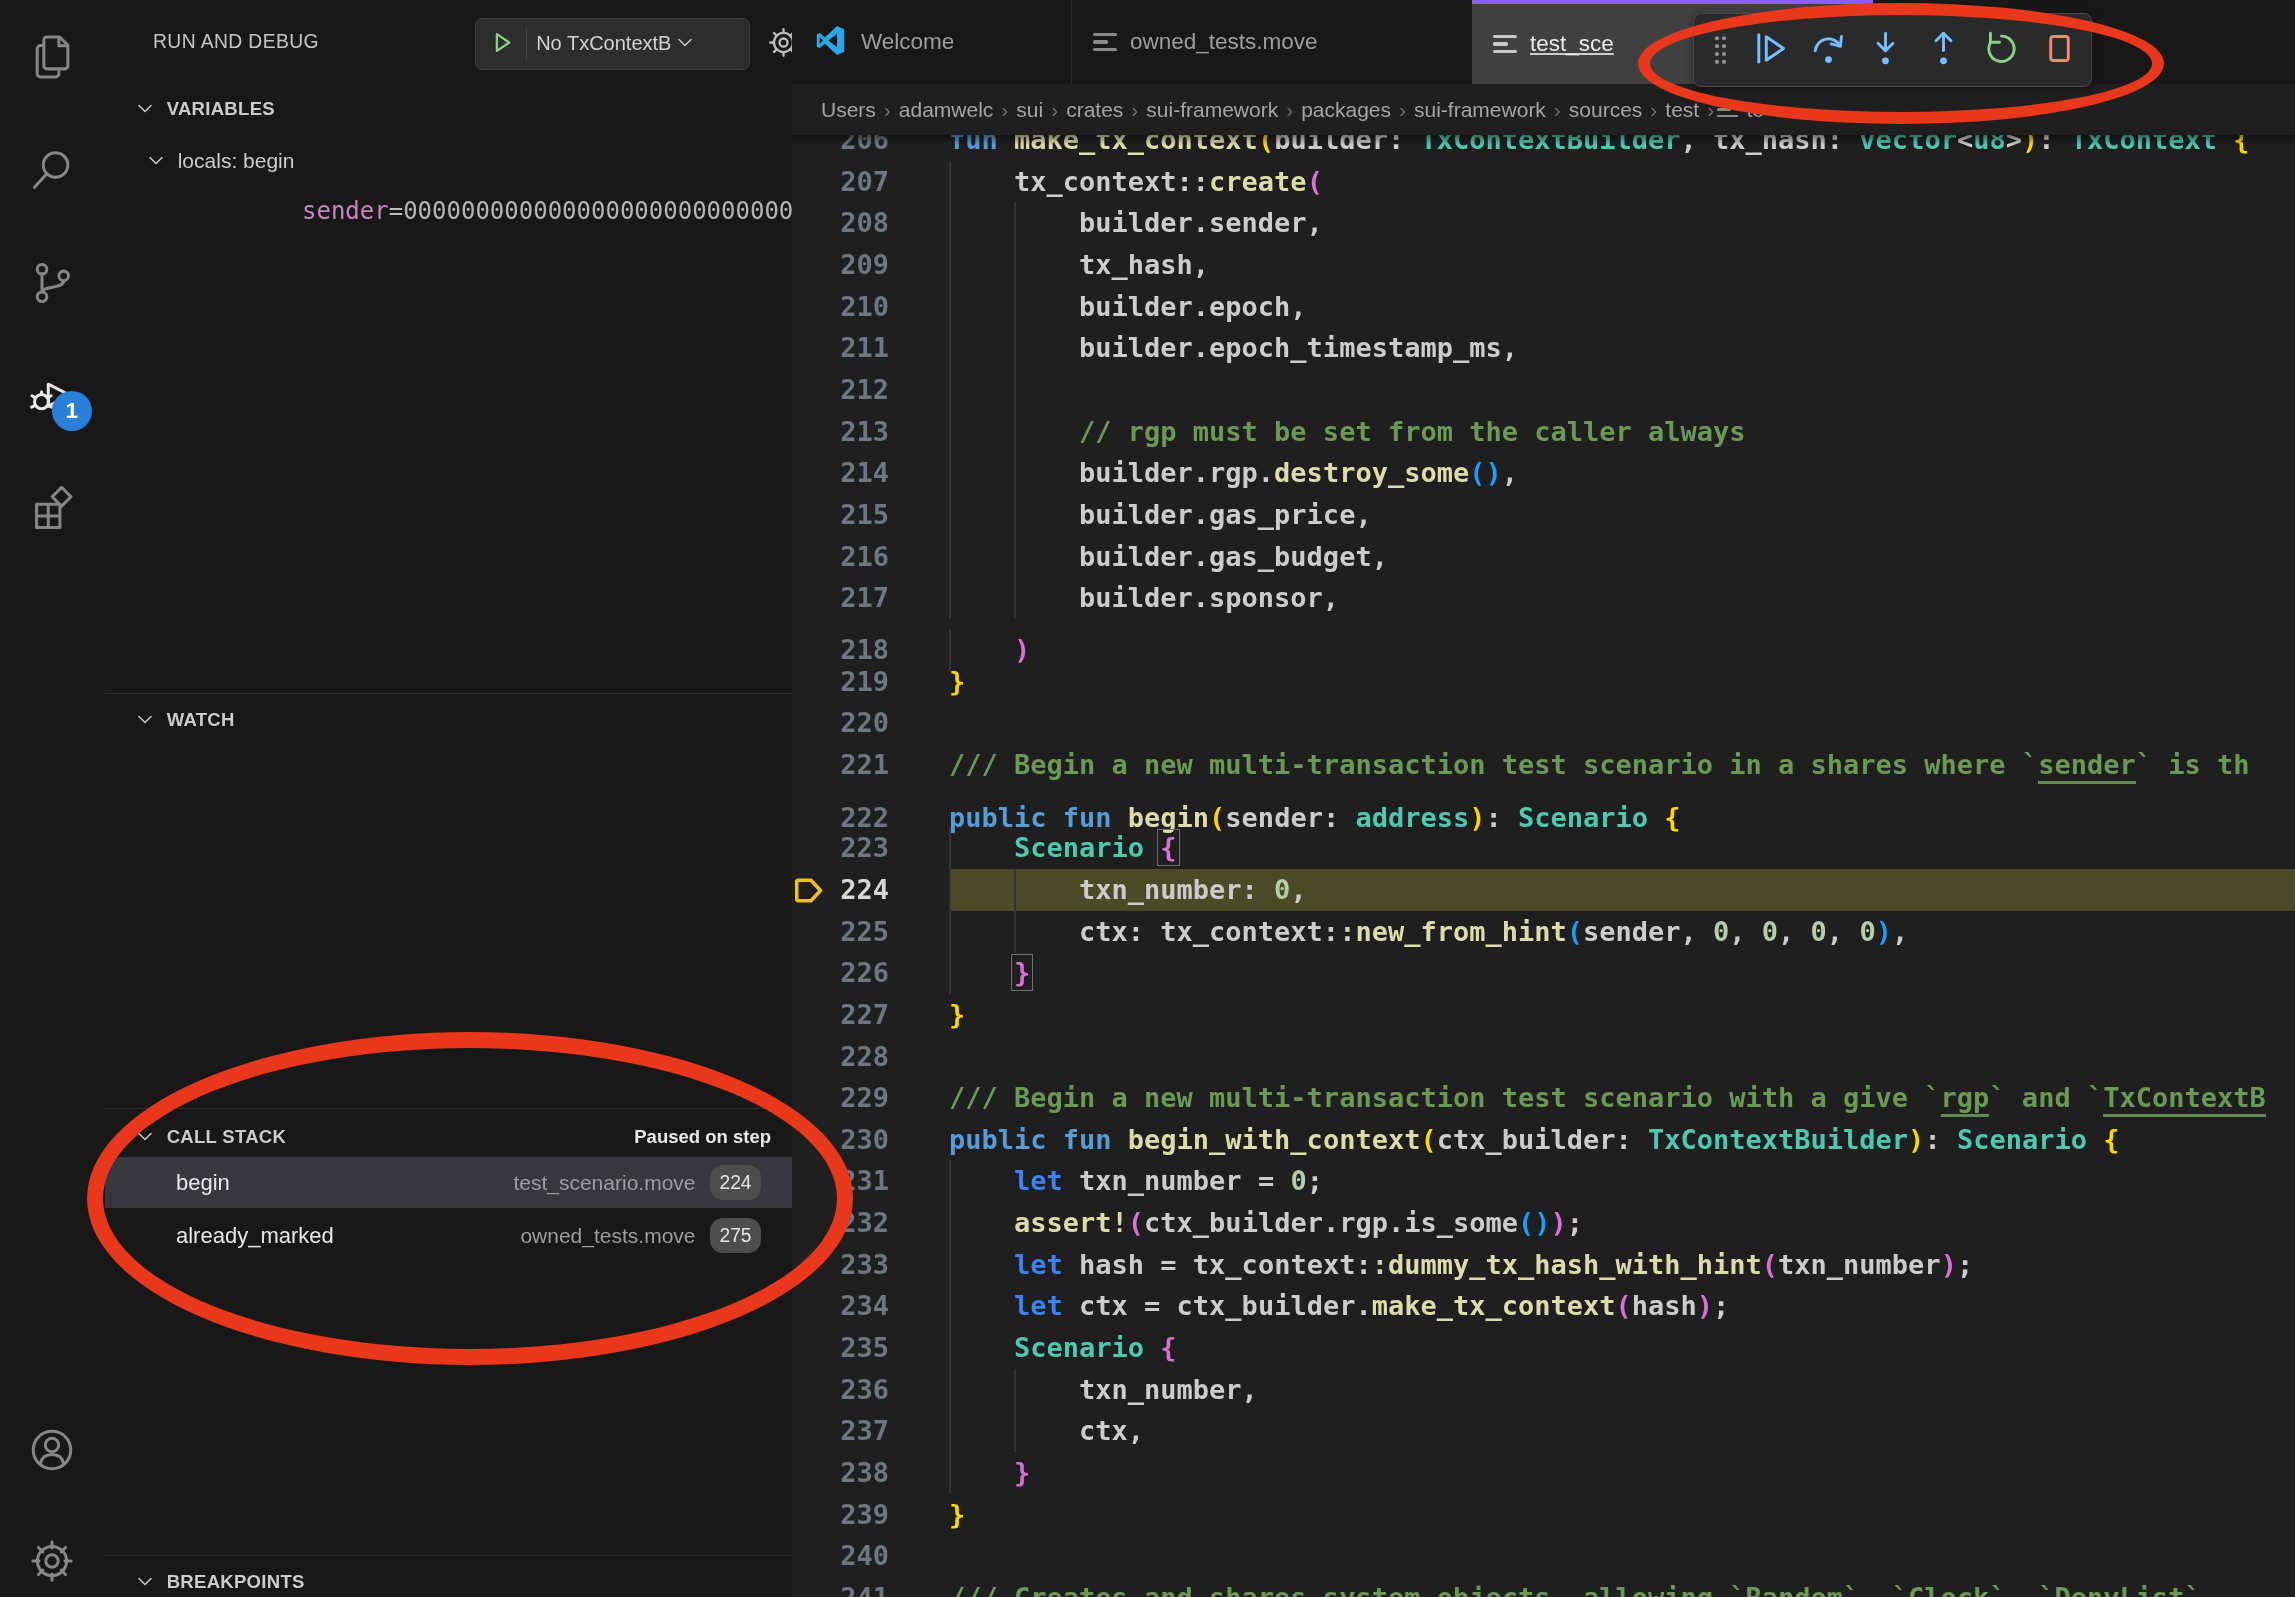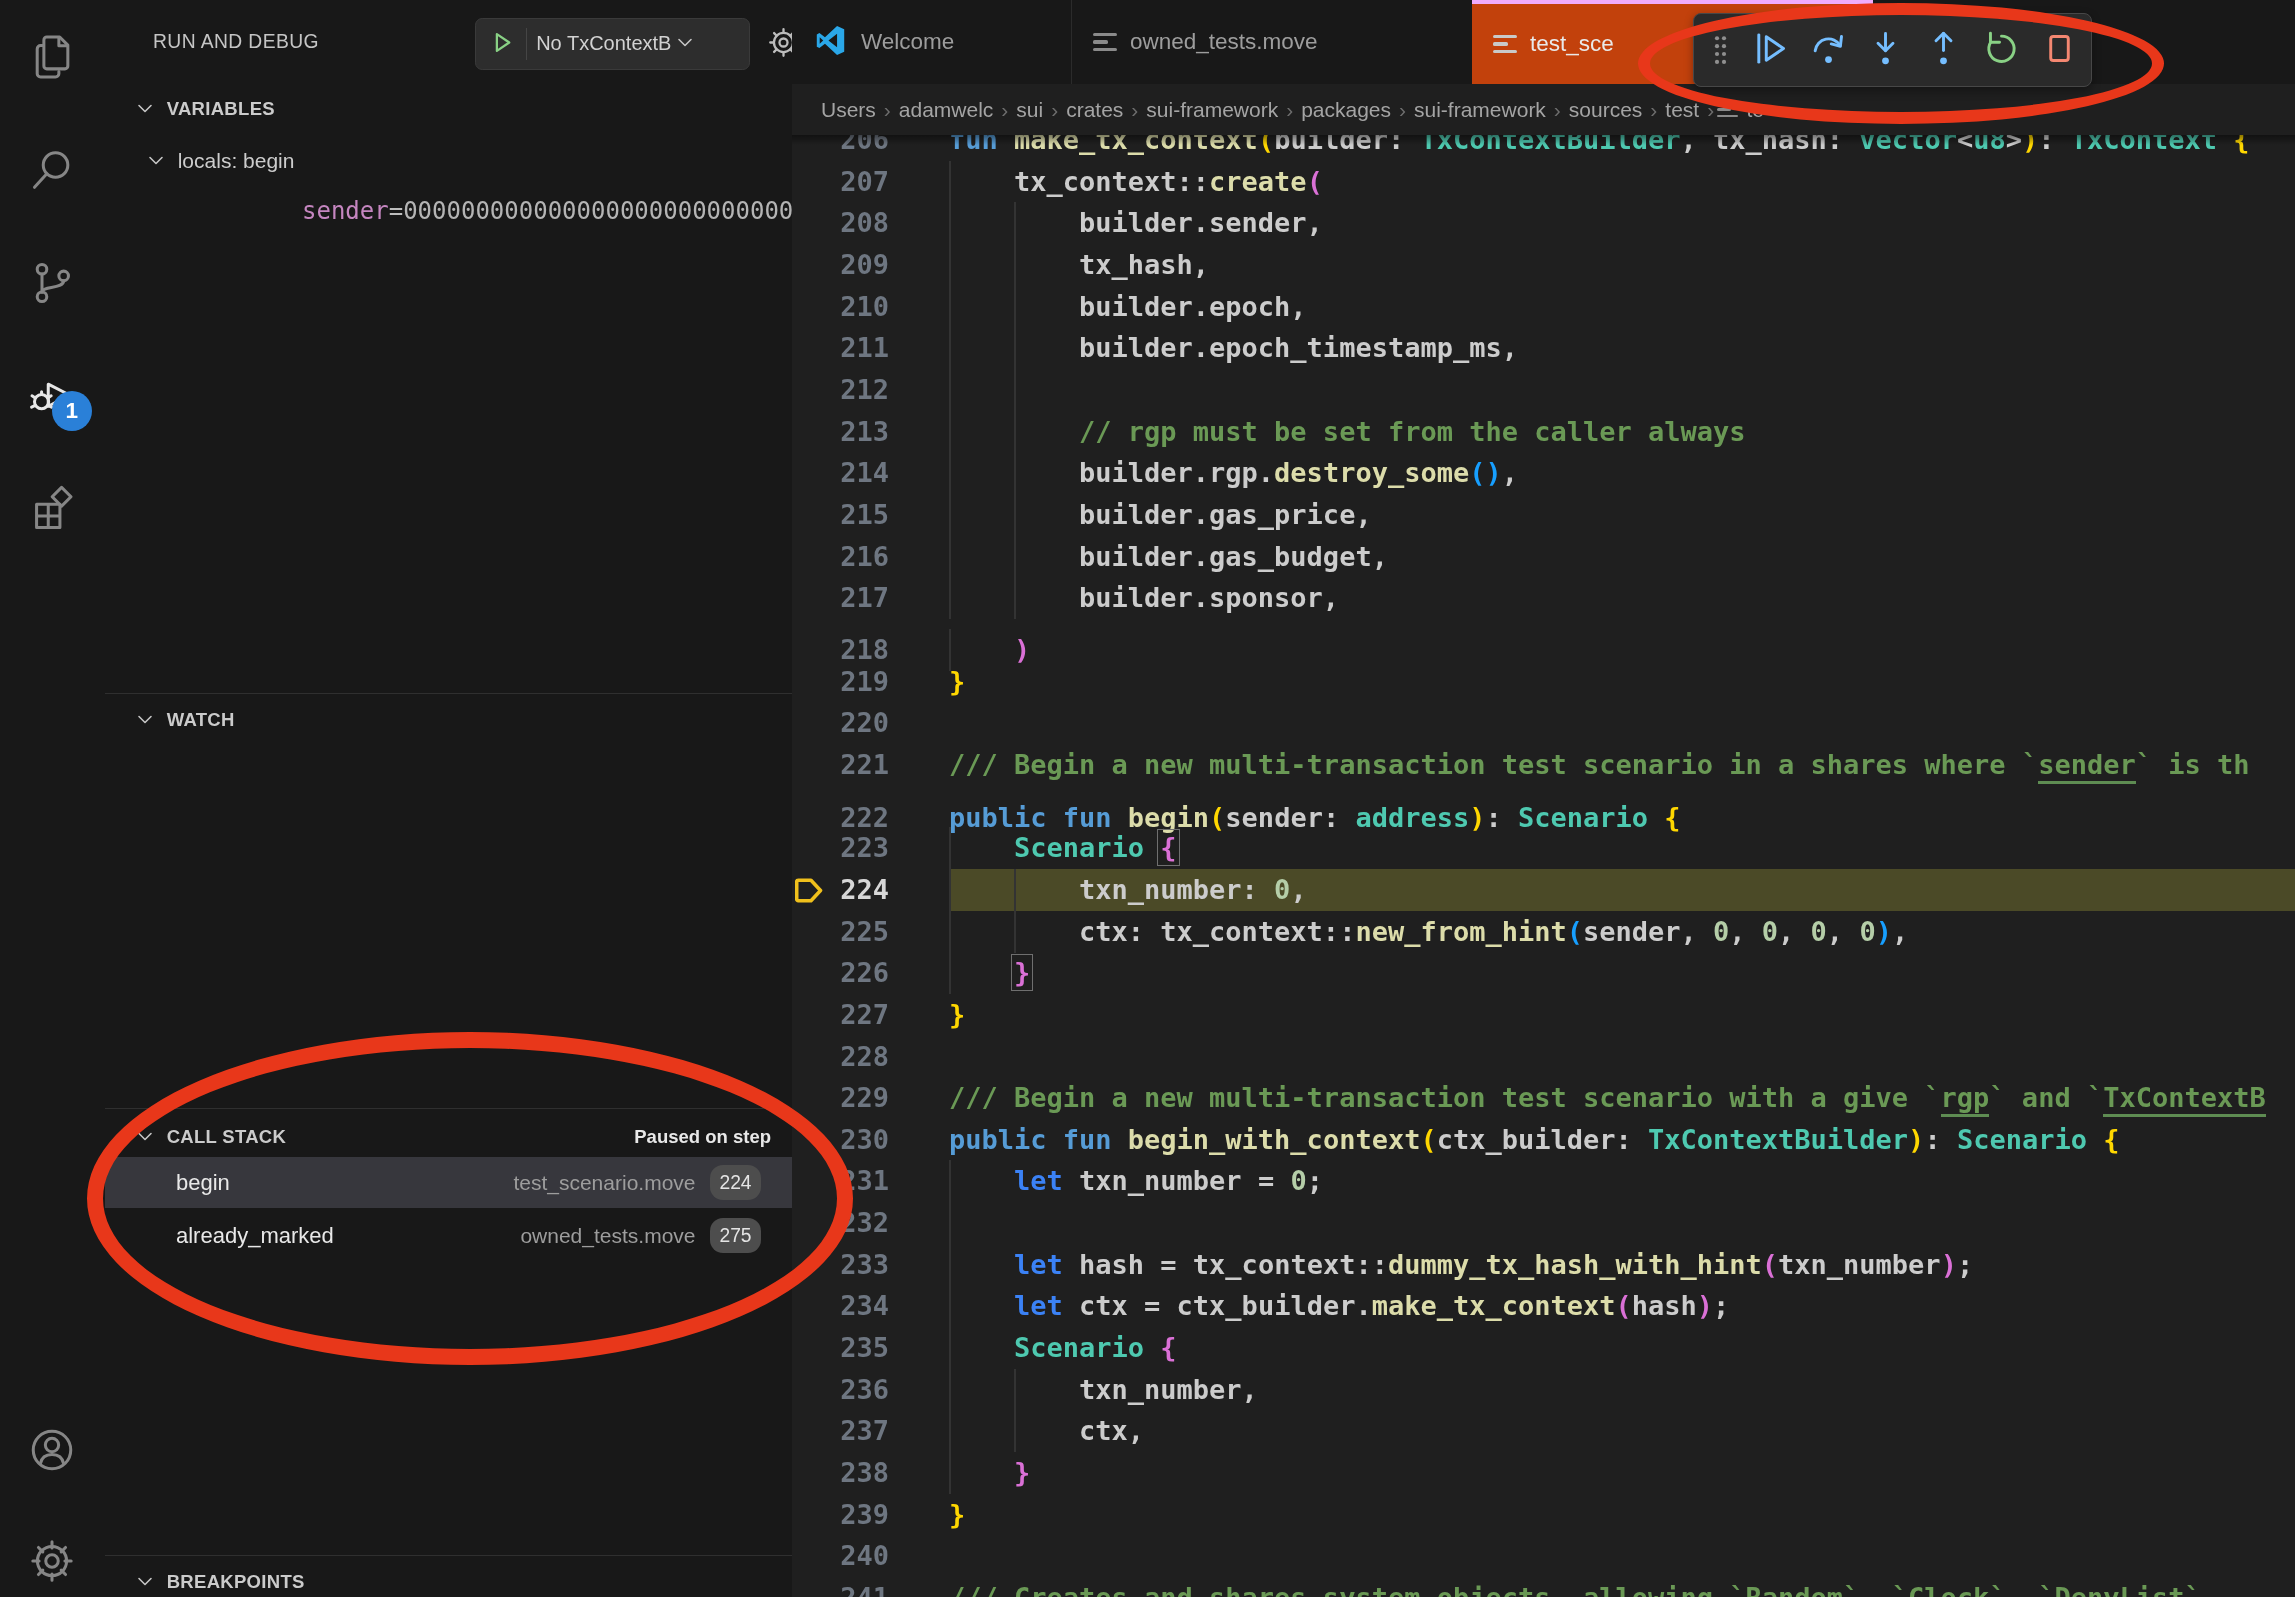--- a/index.html
+++ b/index.html
@@ -46,7 +46,7 @@
   #tabbar{position:absolute;left:792px;top:0;width:1503px;height:84px;background:#181818;border-bottom:0.8px solid #252525;}
   .tab{position:absolute;top:0;height:84px;display:flex;align-items:center;border-right:0.8px solid #2b2b2b;box-sizing:border-box;background:#181818;}
   .tab .tab-label{font-size:22.5px;color:#9d9d9d;margin-left:13px;white-space:nowrap;overflow:hidden;}
-  .tab.active{background:#c2410c;border-top:4px solid #f0abfc;border-right:none;height:84px;}
+  .tab.active{background:#404040;border-top:4px solid #8b5cf6;border-right:none;height:84px;text-decoration:underline;}
   .tab.active .tab-label{color:#e9e9e9;}
   .tab .tab-ico{margin-left:21px;}
   #breadcrumbs{position:absolute;left:792px;top:84px;width:1503px;height:51px;background:#1f1f1f;display:flex;align-items:center;

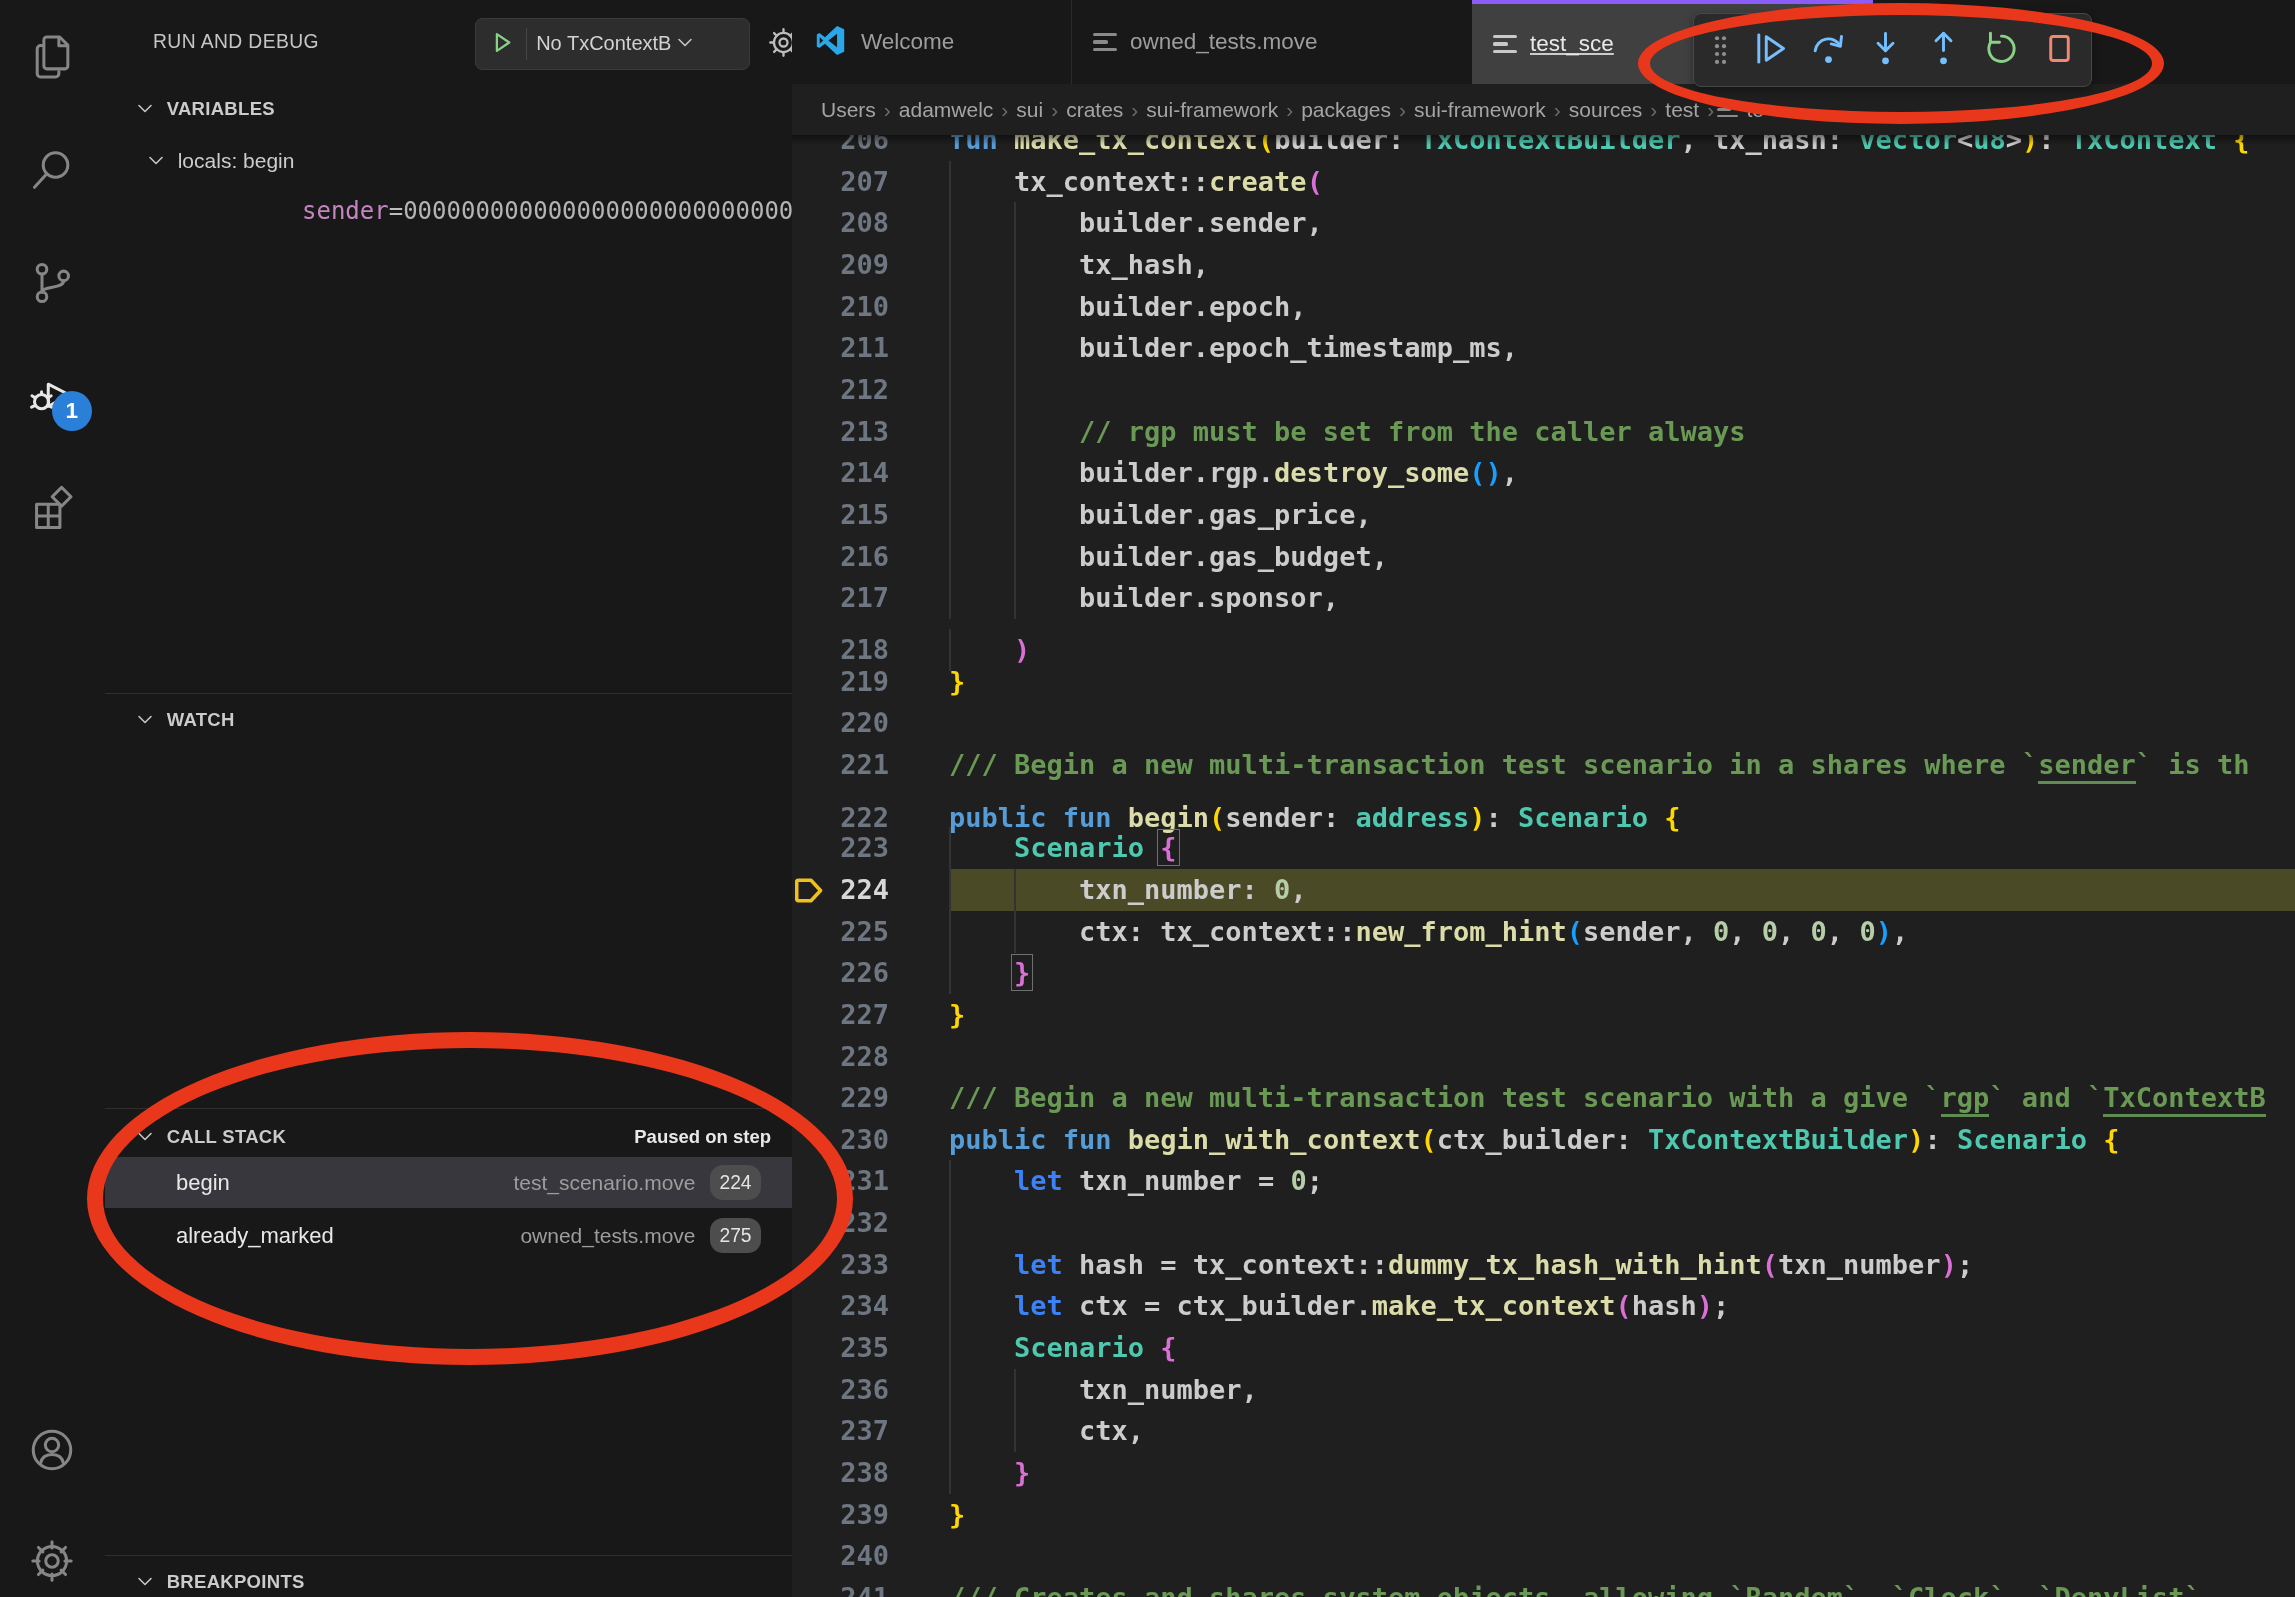--- a/index.html
+++ b/index.html
@@ -497,6 +497,7 @@
       <div class="code-row" style="top: 1067px;">
         <div class="iguide" style="left: 157px;"></div>
         <span class="lnum">232</span>
+        <span class="content"><span class="tk-pl">    </span><span class="tk-fn">assert!</span><span class="tk-b2">(</span><span class="tk-pl">ctx_builder.rgp.is_some</span><span class="tk-b3">()</span><span class="tk-b2">)</span><span class="tk-pl">;</span></span>
       </div>
       <div class="code-row" style="top: 1109px;">
         <div class="iguide" style="left: 157px;"></div>

